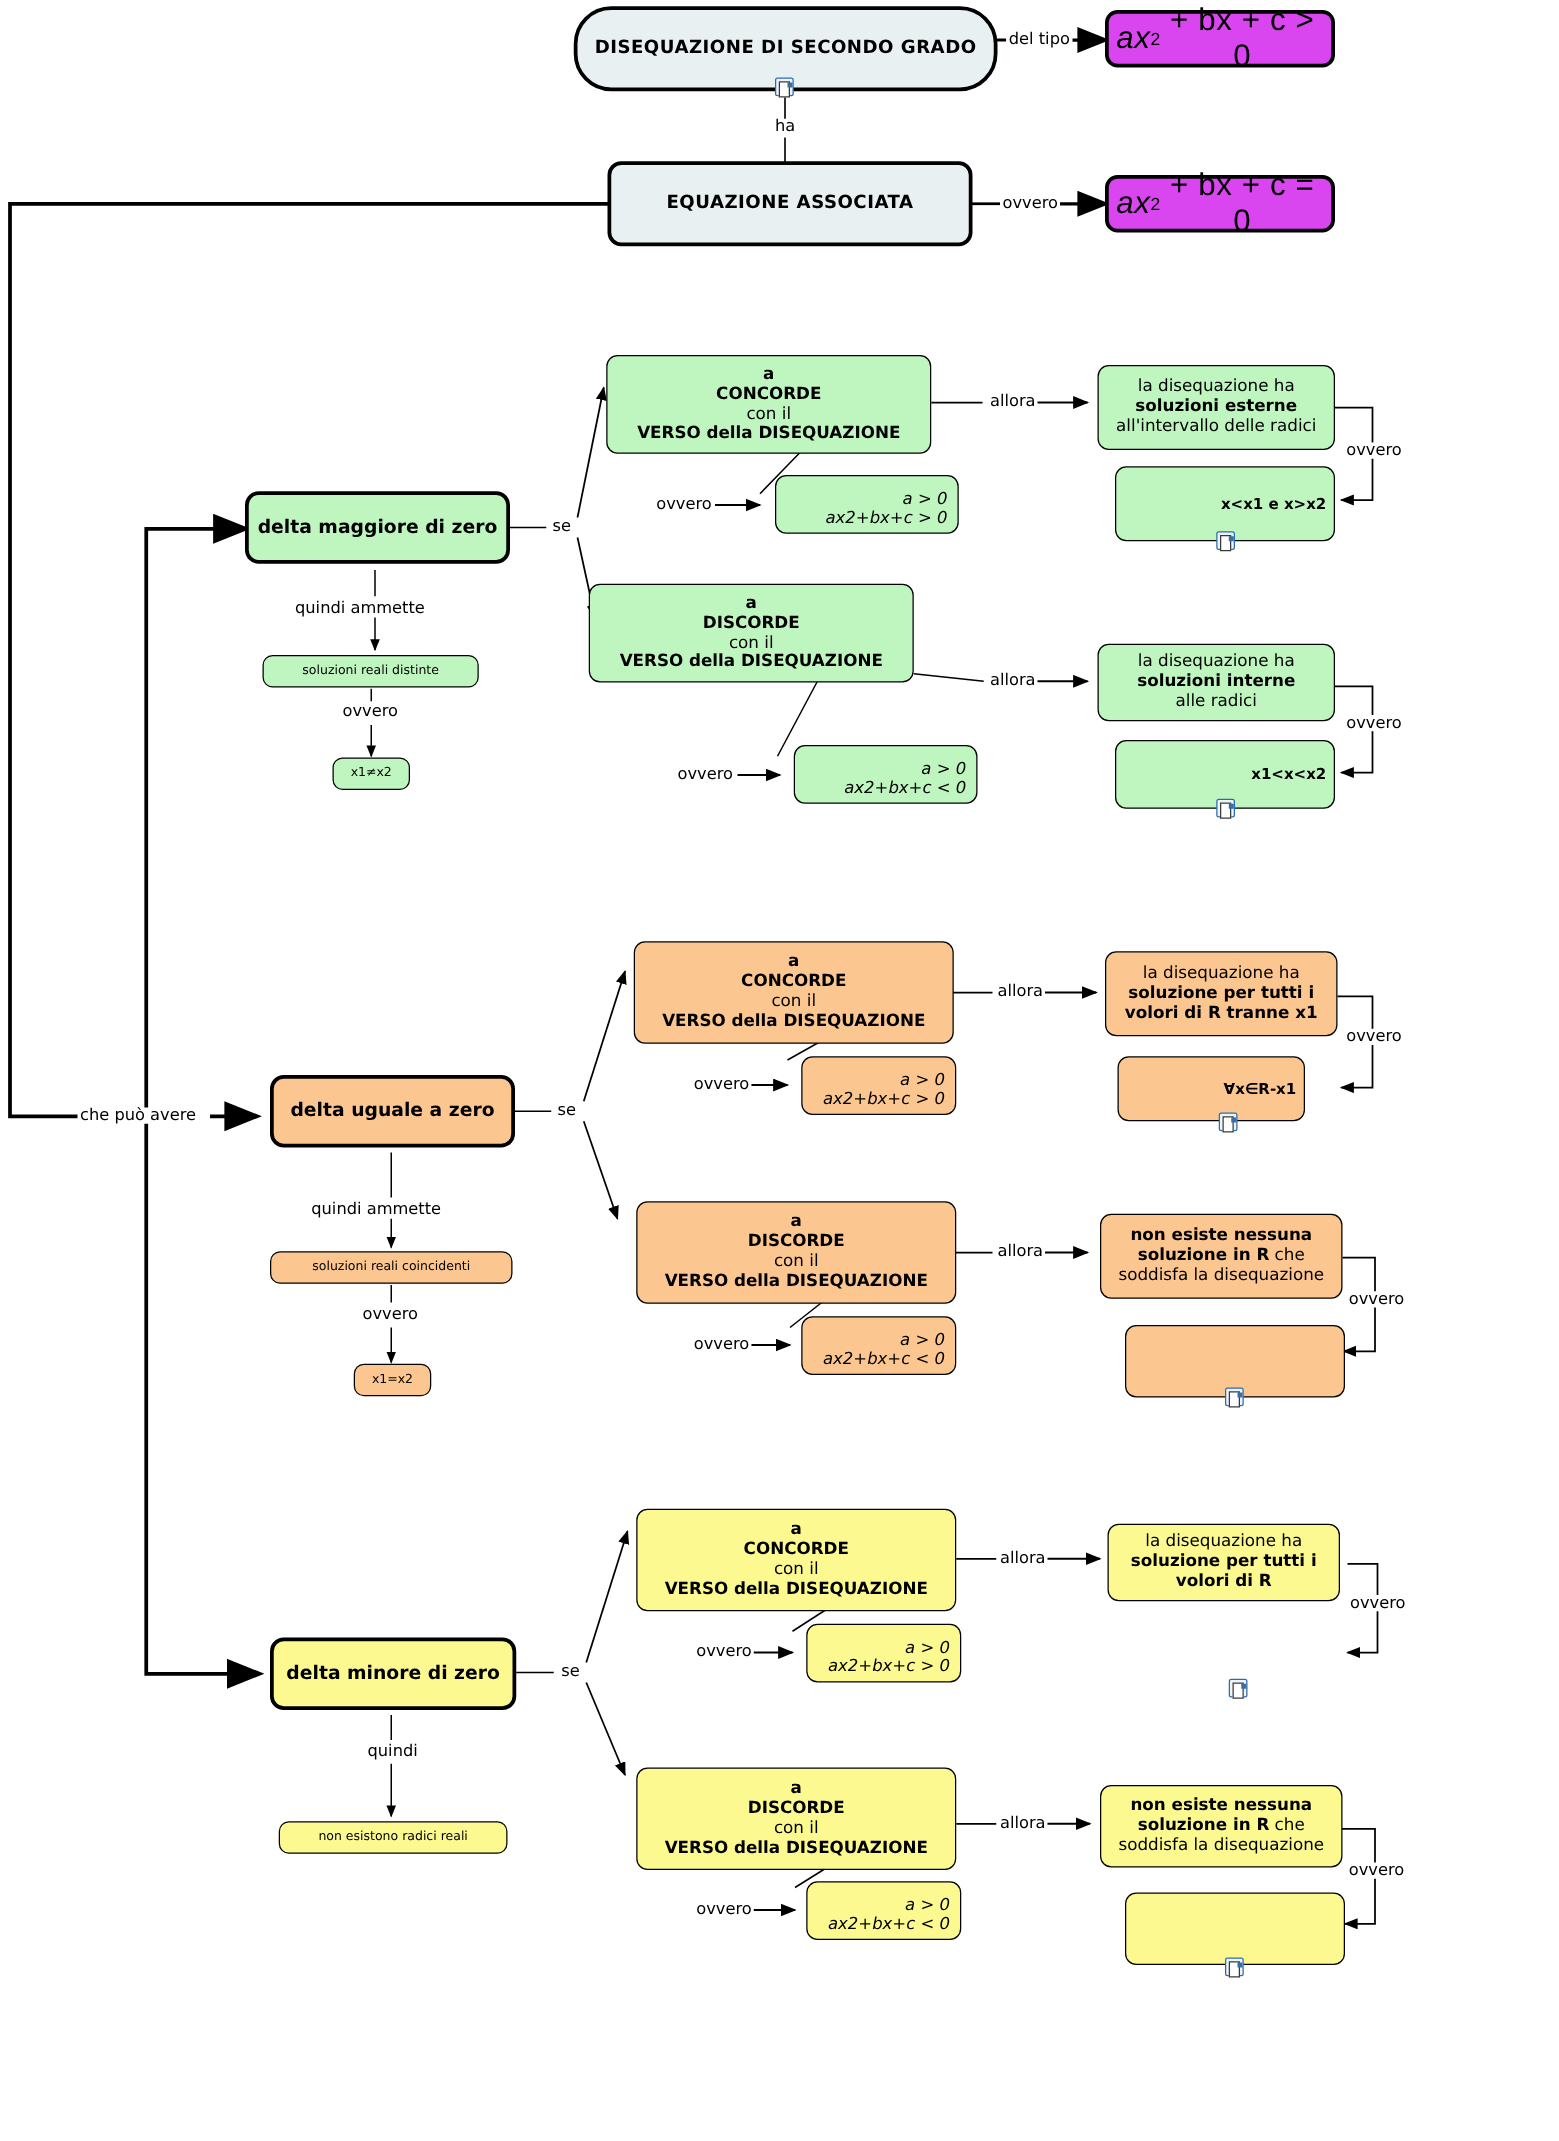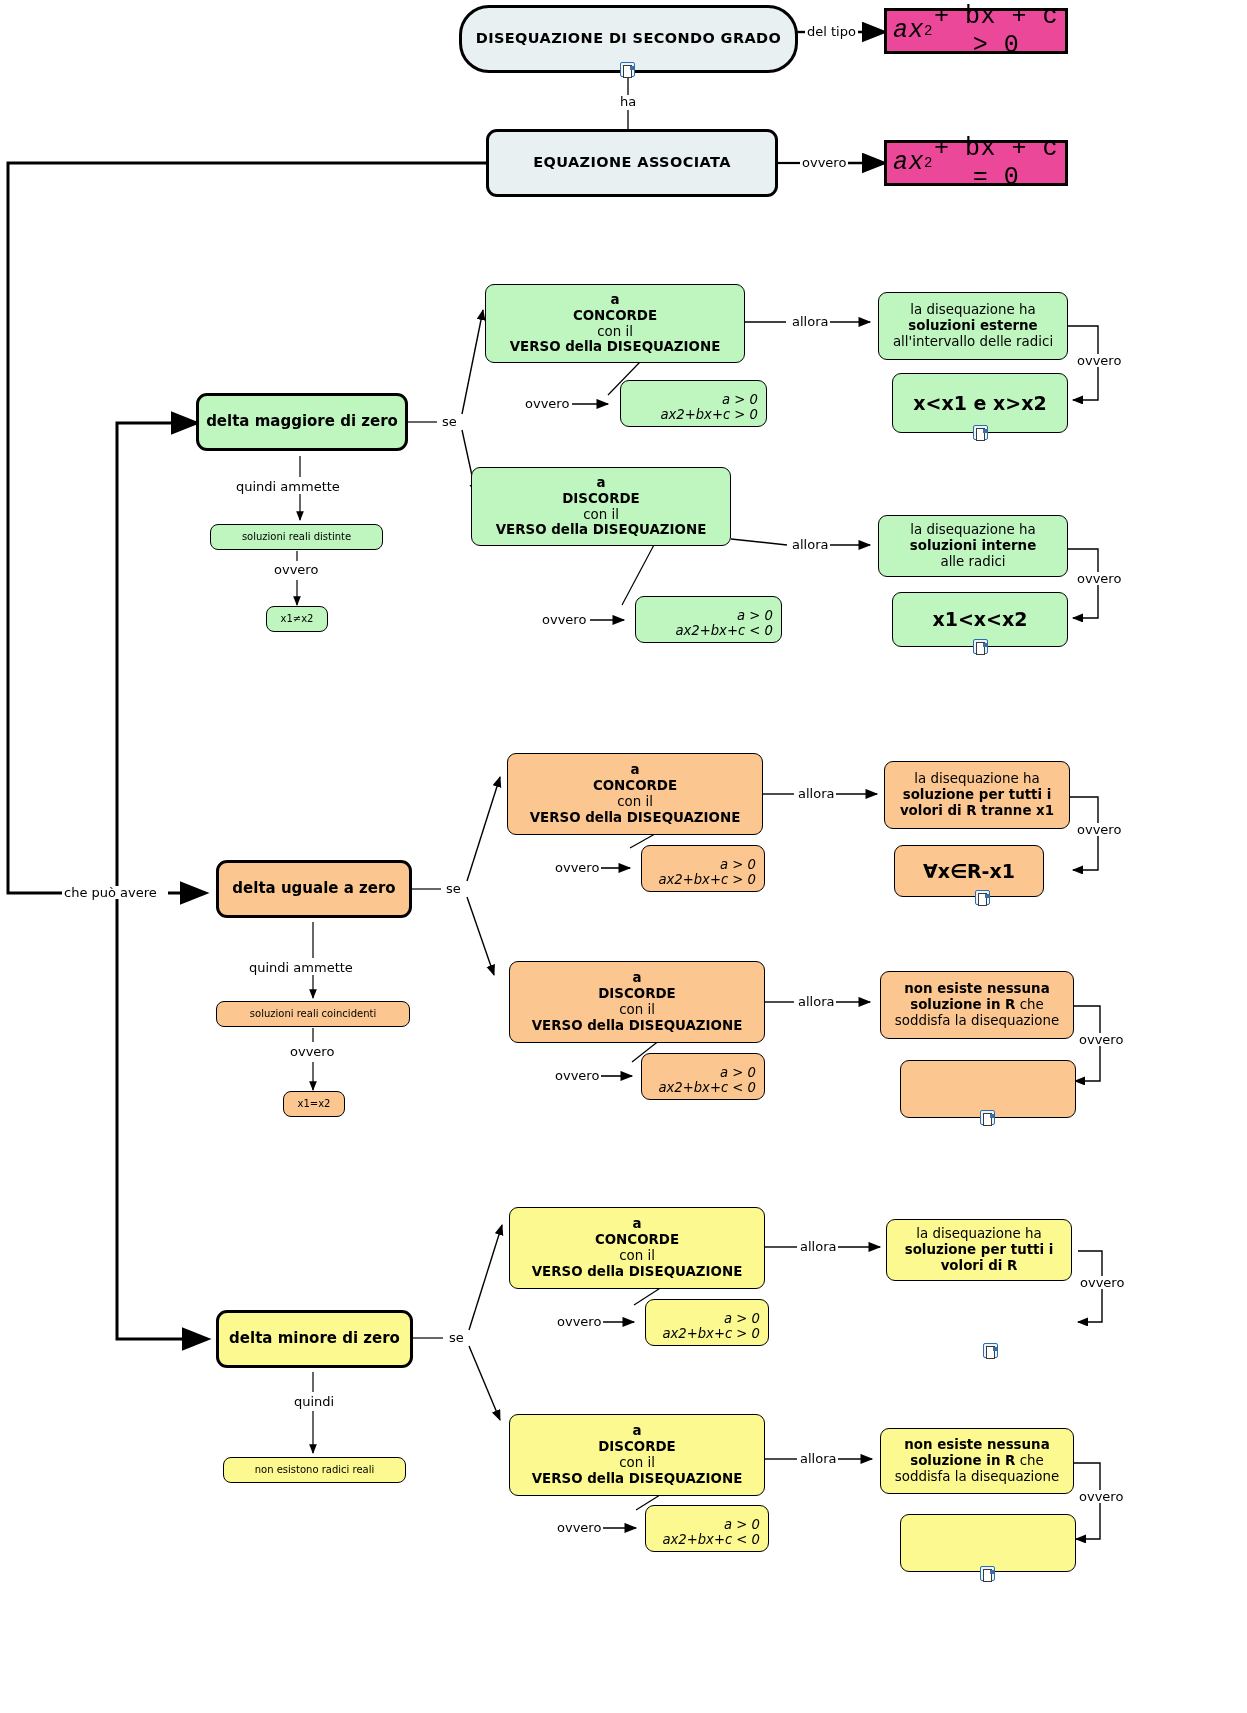--- a/index.html
+++ b/index.html
@@ -54,12 +54,12 @@
   .result b { font-weight:bold; }
   .soln { font-weight:bold; font-size:19px; }
   .formula {
-    font-family: Liberation Mono, monospace;
+    font-family: Liberation Sans, sans-serif;
     font-style: italic;
     font-size: 25px;
     border:3px solid #000;
-    border-radius:0;
-    background:#ec4899;
+    border-radius:10px;
+    background:#d946ef;
     letter-spacing:0.5px;
   }
   .formula sup { font-size: 14px; font-style: normal; vertical-align: super; }

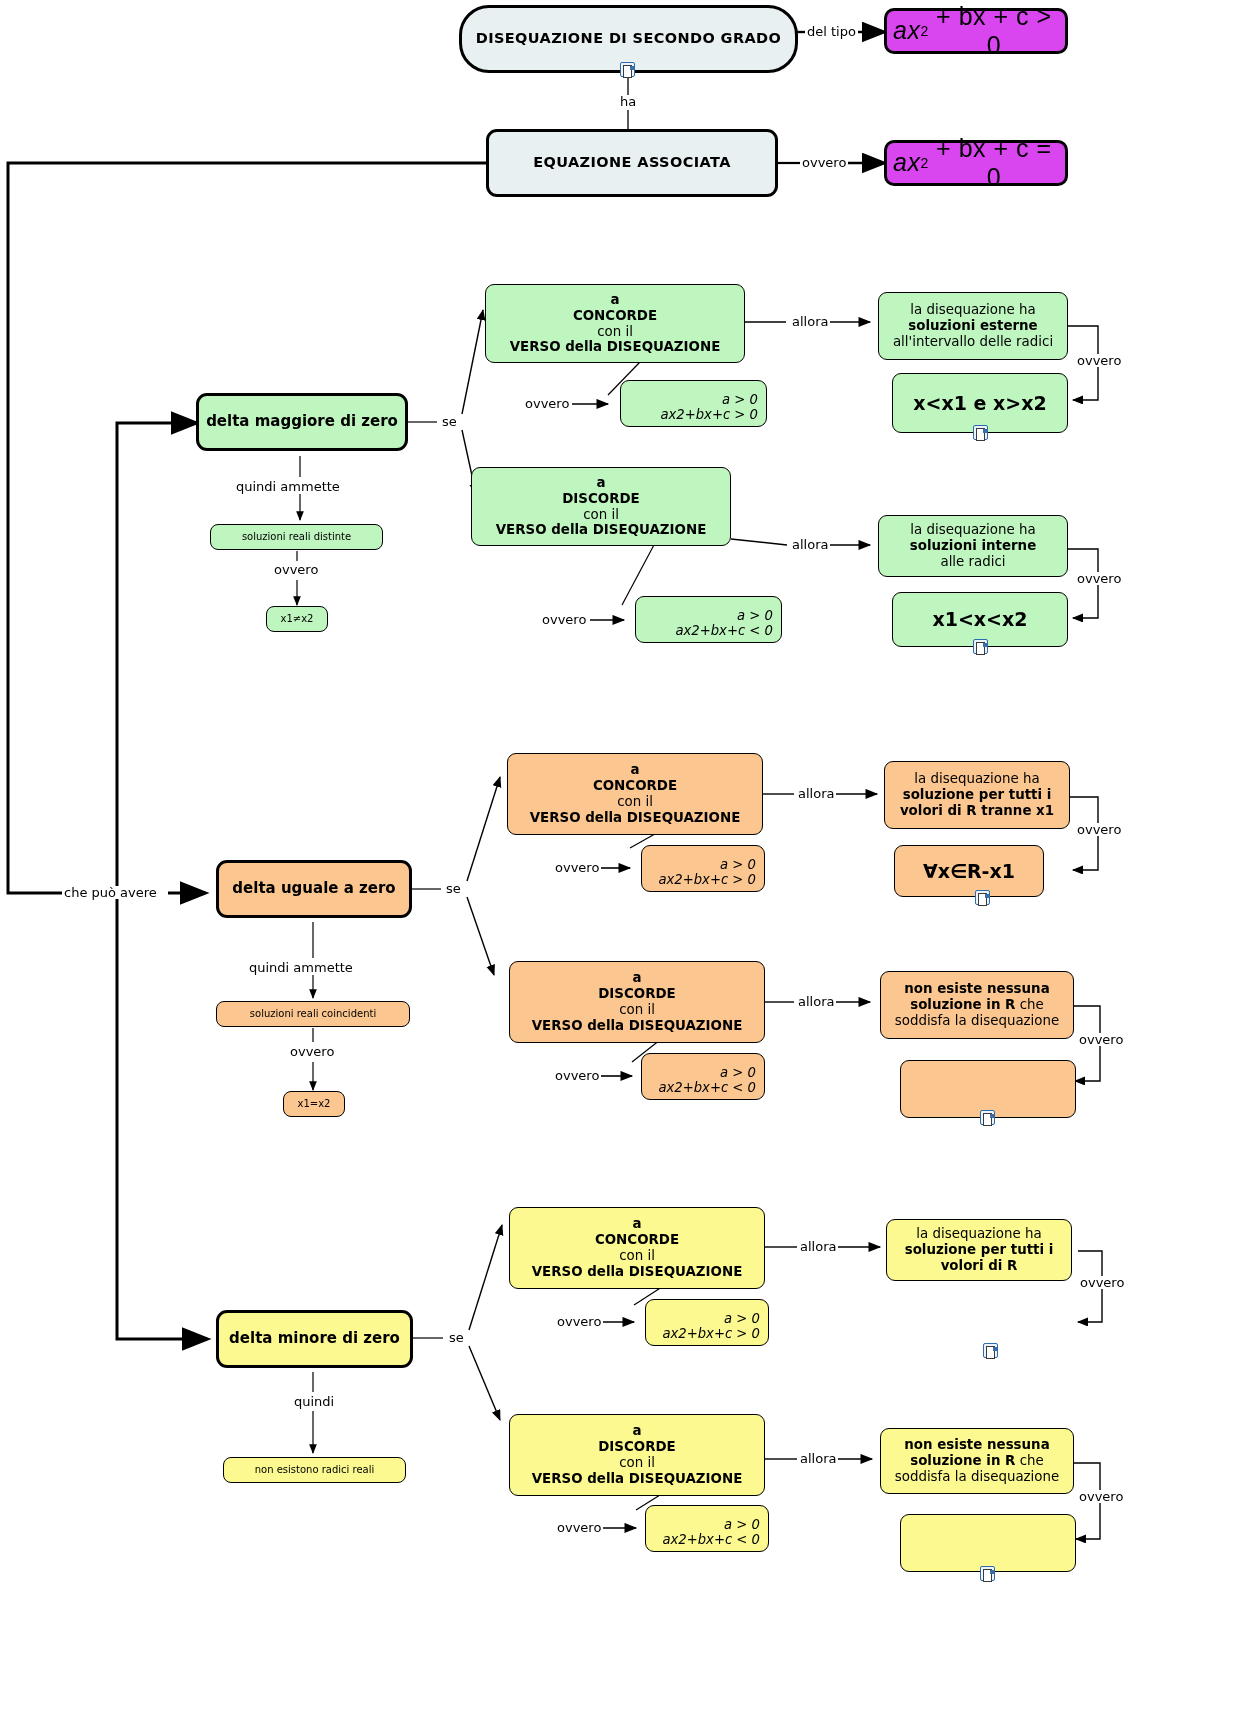--- a/index.html
+++ b/index.html
@@ -52,7 +52,7 @@
   .cond .ln { display:block;font-style:italic; }
   .result { font-size: 13.4px; }
   .result b { font-weight:bold; }
-  .soln { font-weight:bold; font-size:19px; }
+  .soln { font-weight:bold; font-size:12px;justify-content:flex-end; }
   .formula {
     font-family: Liberation Sans, sans-serif;
     font-style: italic;

